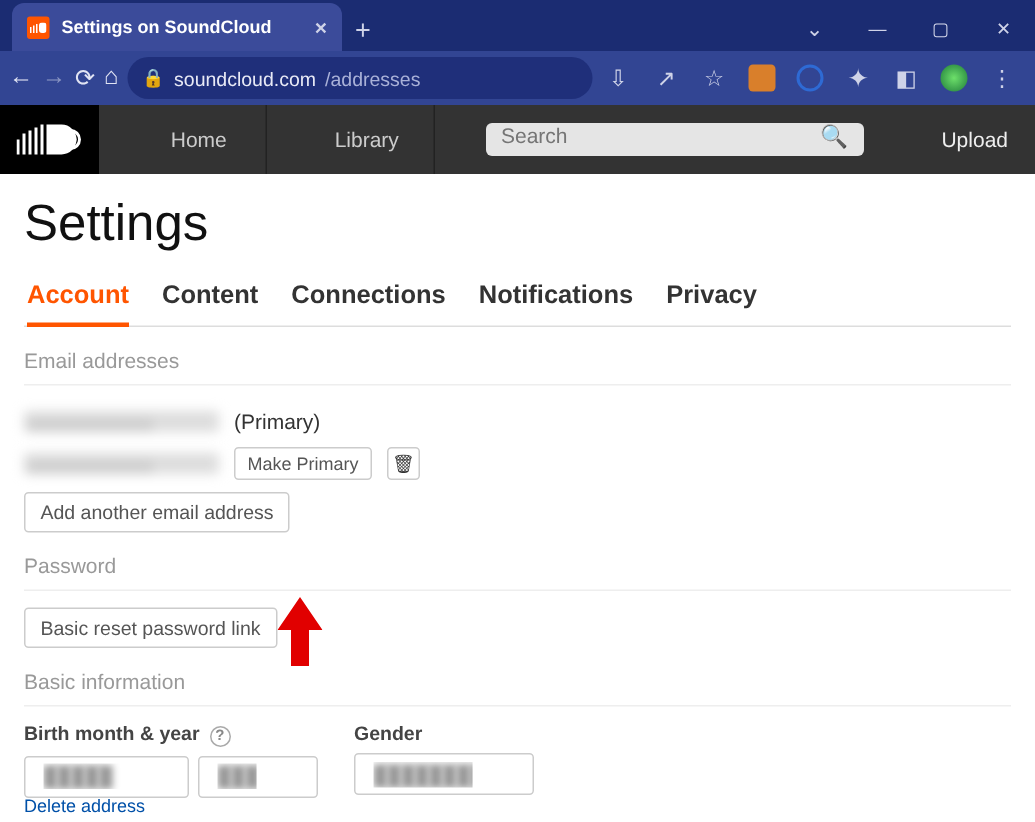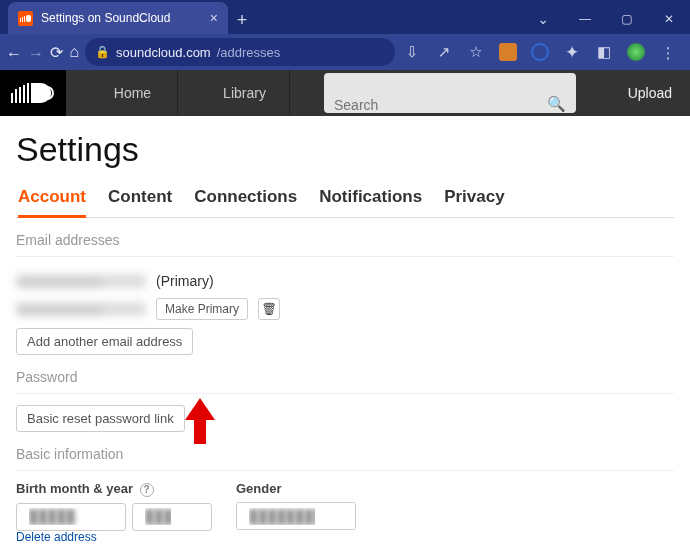--- a/index.html
+++ b/index.html
@@ -7,7 +7,7 @@
 
   
   .titlebar { height: 34px; background: #1b2c72; display: flex; align-items: flex-end; }
-  .tab { margin-left: 8px; height: 32px; background: #3b4b9a; border-radius: 8px 8px 0 0; display: flex; align-items: center; padding: 0 10px; gap: 8px; color: #fff; font-size: 12px; min-width: 220px; }
+  .tab { margin-left: 8px; height: 32px; background: #3b4b9a; border-radius: 8px 8px 0 0; display: flex; align-items: center; padding: 0 10px; gap: 8px; color: #fff; font-size: 12px; min-width: 220px; font-weight: bold; }
   .tab .favicon { width: 15px; height: 15px; background: #f50; border-radius: 2px; display:flex; align-items:center; justify-content:center; }
   .tab .favicon svg { display:block; }
   .tab-close { margin-left: auto; color: #cfd3e8; font-size: 14px; }

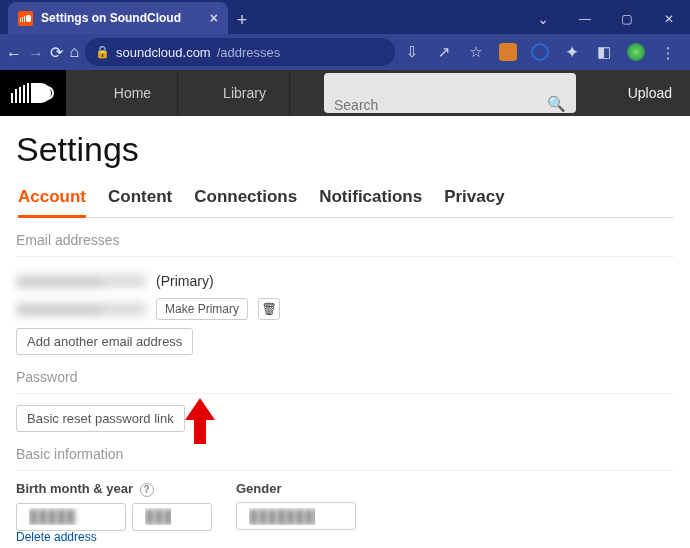--- a/index.html
+++ b/index.html
@@ -33,7 +33,7 @@
   .sc-logo { width:66px; height:46px; background:#000; display:flex; align-items:center; justify-content:center;}
   .sc-logo svg { display:block; }
   .sc-nav-item { width:90px; height:46px; display:flex; align-items:center; justify-content:center; border-right:1px solid #222; cursor:pointer;}
-  .sc-search { flex:1; height:40px; margin: 0 12px; background:#e5e5e5; border-radius:4px; display:flex; align-items:flex-end; padding:0 10px; max-width:260px;}
+  .sc-search { flex:1; height:22px; margin: 0 12px; background:#e5e5e5; border-radius:4px; display:flex; align-items:flex-start; padding:0 10px; max-width:260px;}
   .sc-search input { border:none; outline:none; background:transparent; font-size:14px; color:#666; width:100%;}
   .sc-search .mag { color:#666; font-size:15px;}
   .sc-upload { padding:0 18px; color:#eee;}

